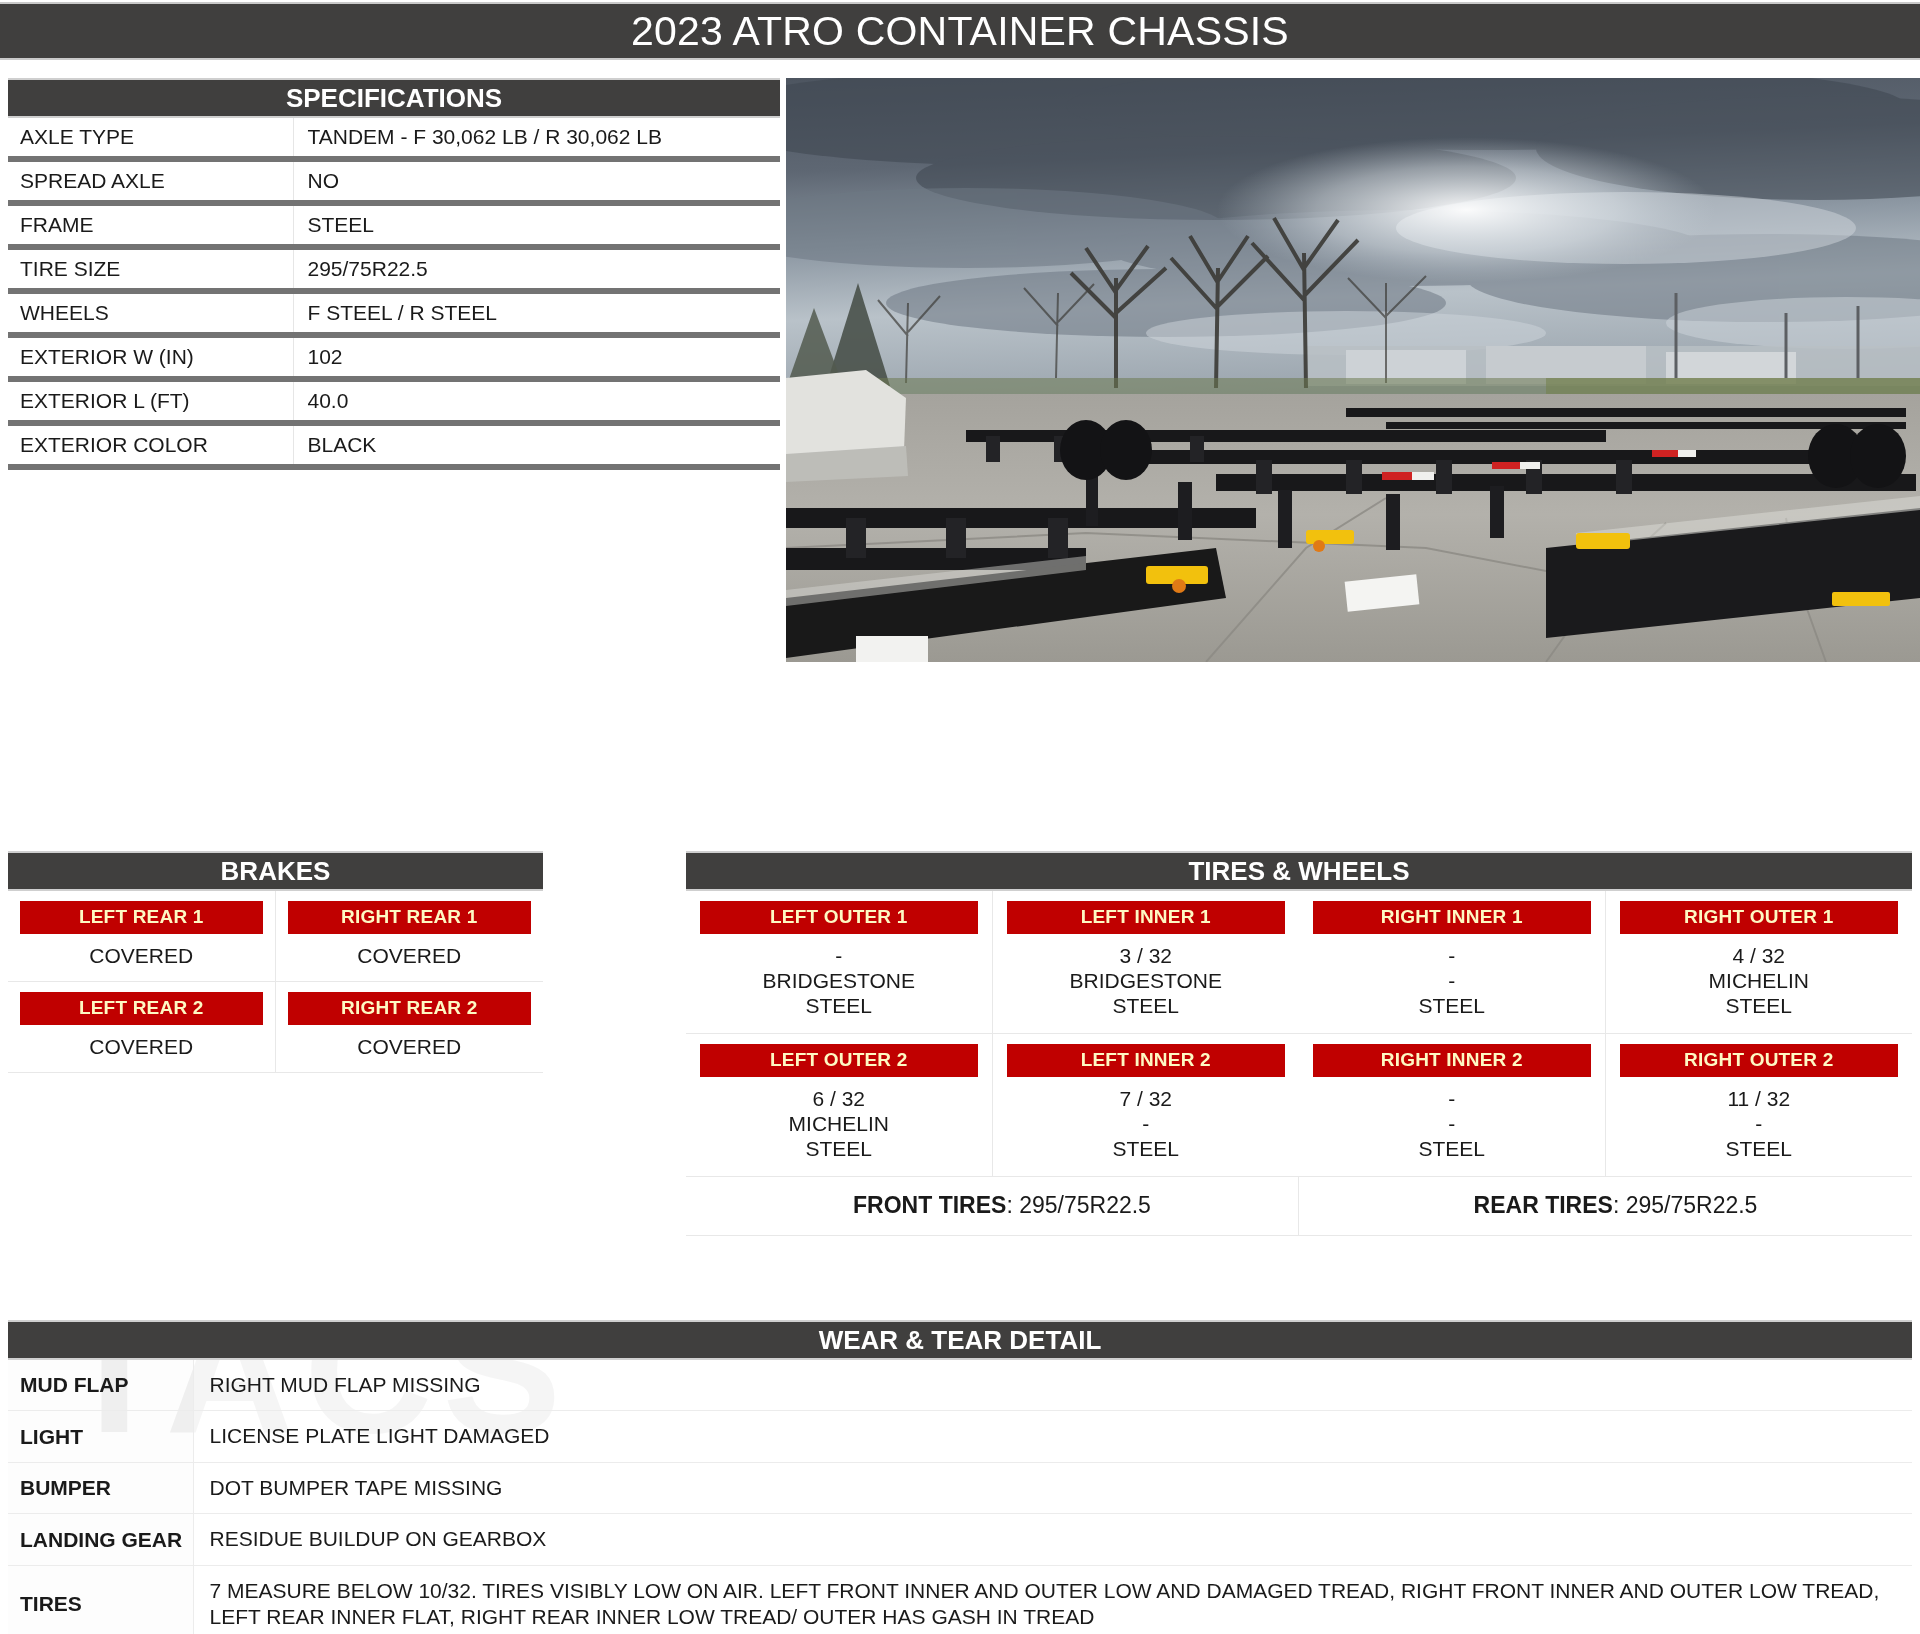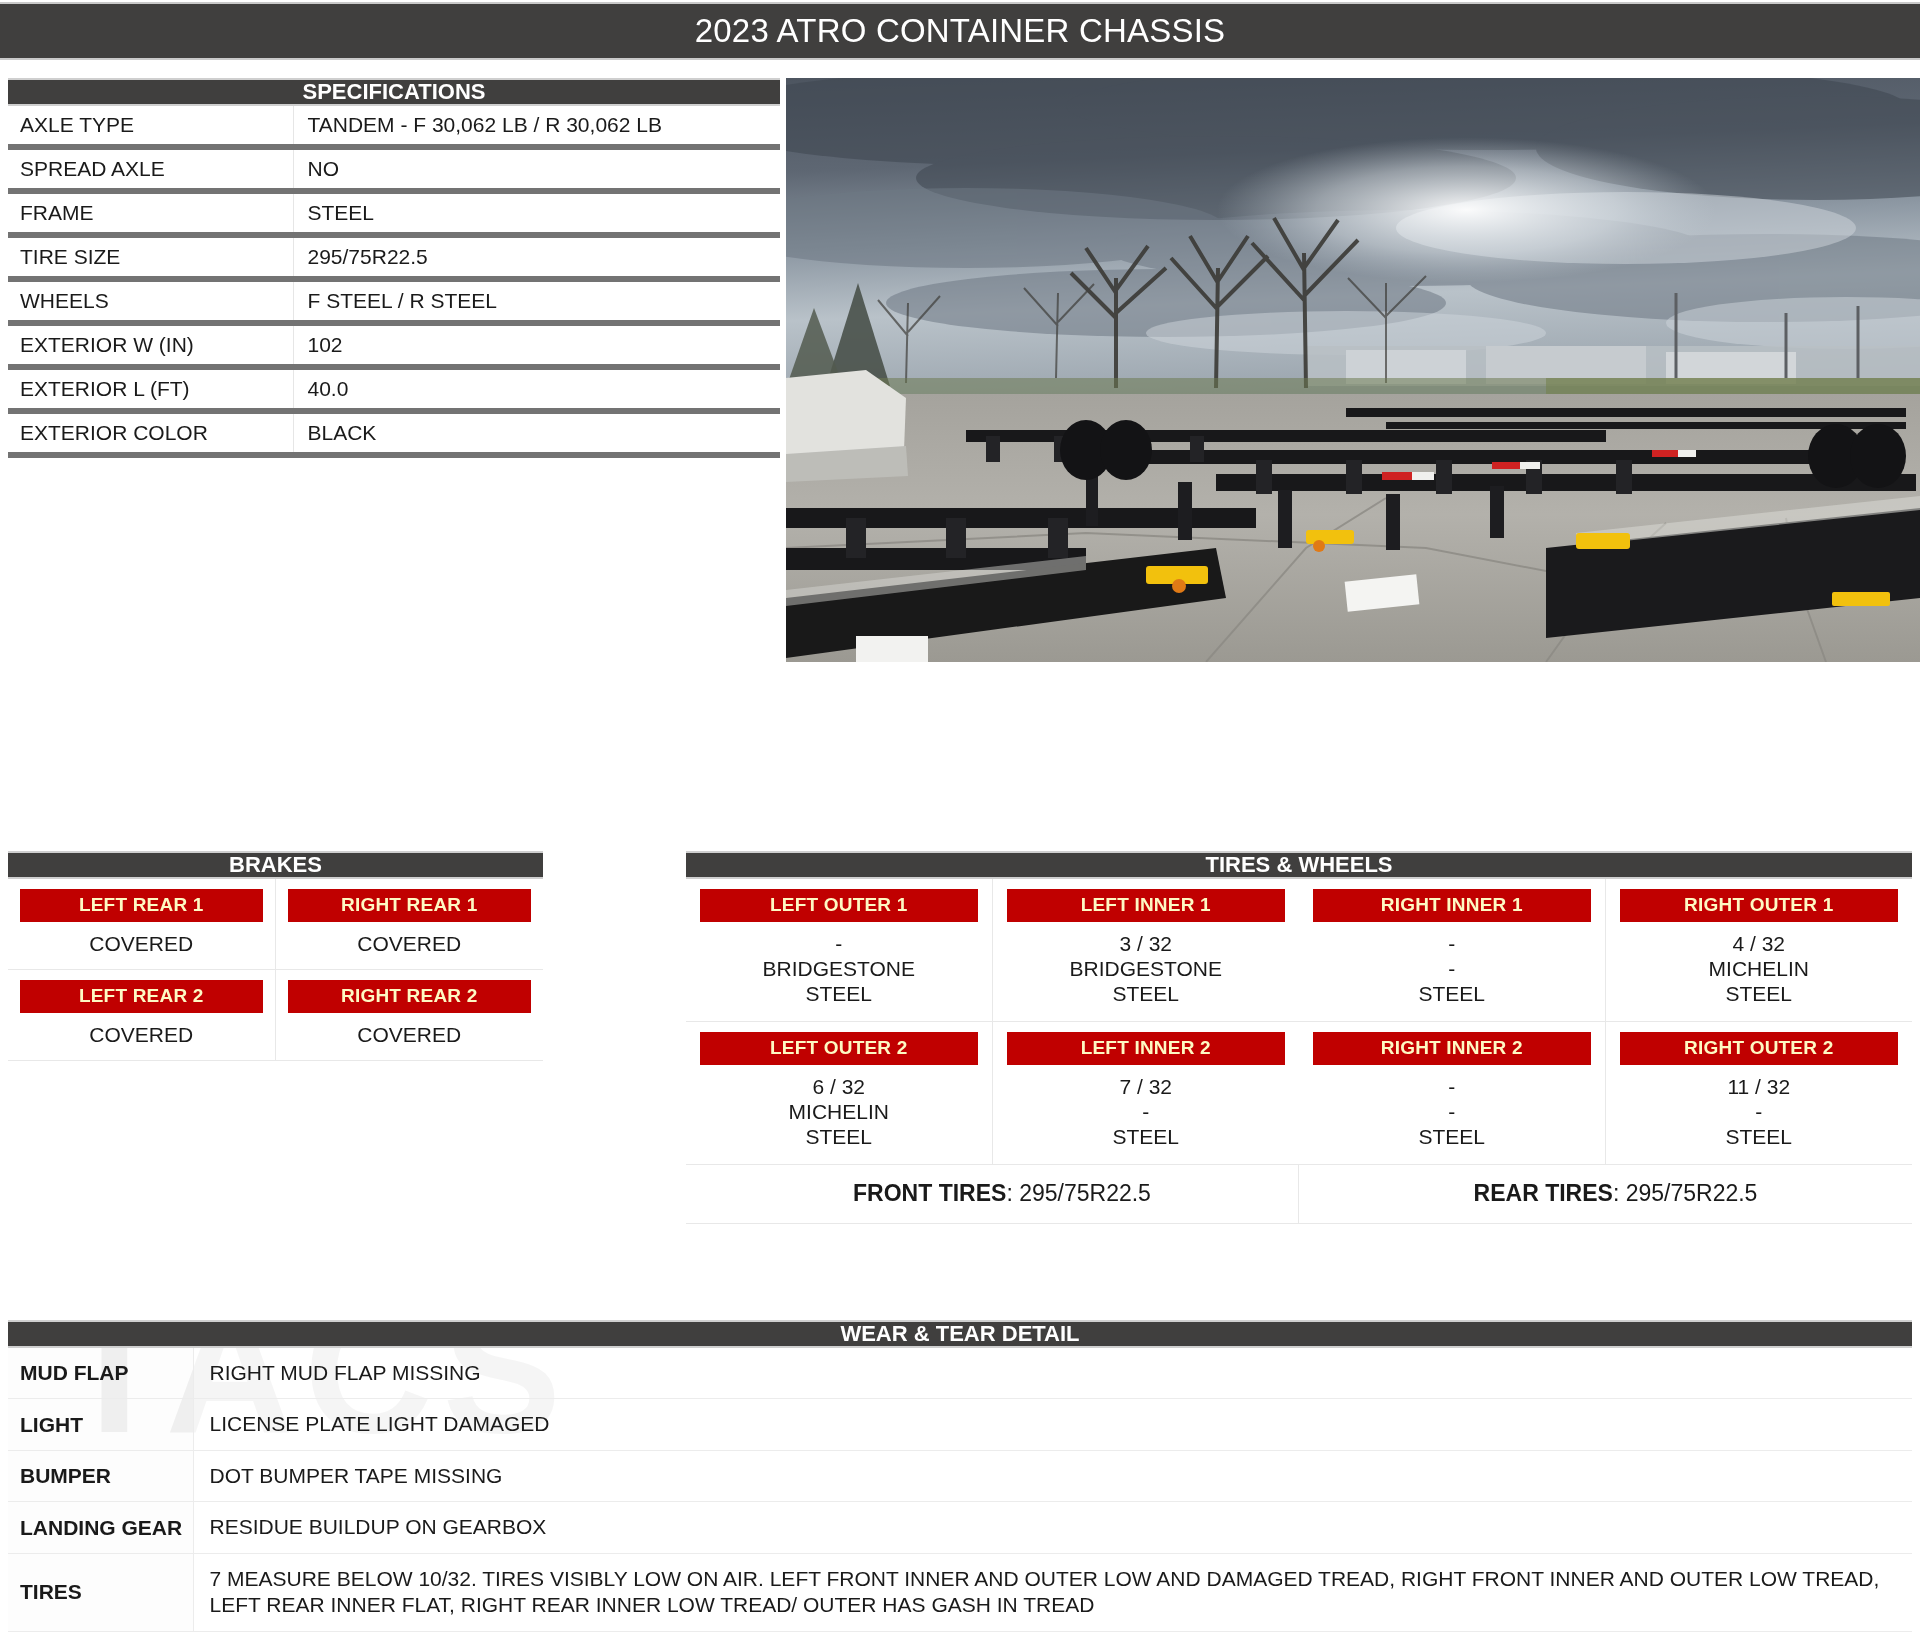--- a/index.html
+++ b/index.html
@@ -26,7 +26,7 @@
   }
   .title-bar .txt {
     color: #ffffff;
-    font-size: 33px;
+    font-size: 41px;
     font-weight: 400;
     letter-spacing: 0.2px;
     white-space: nowrap;

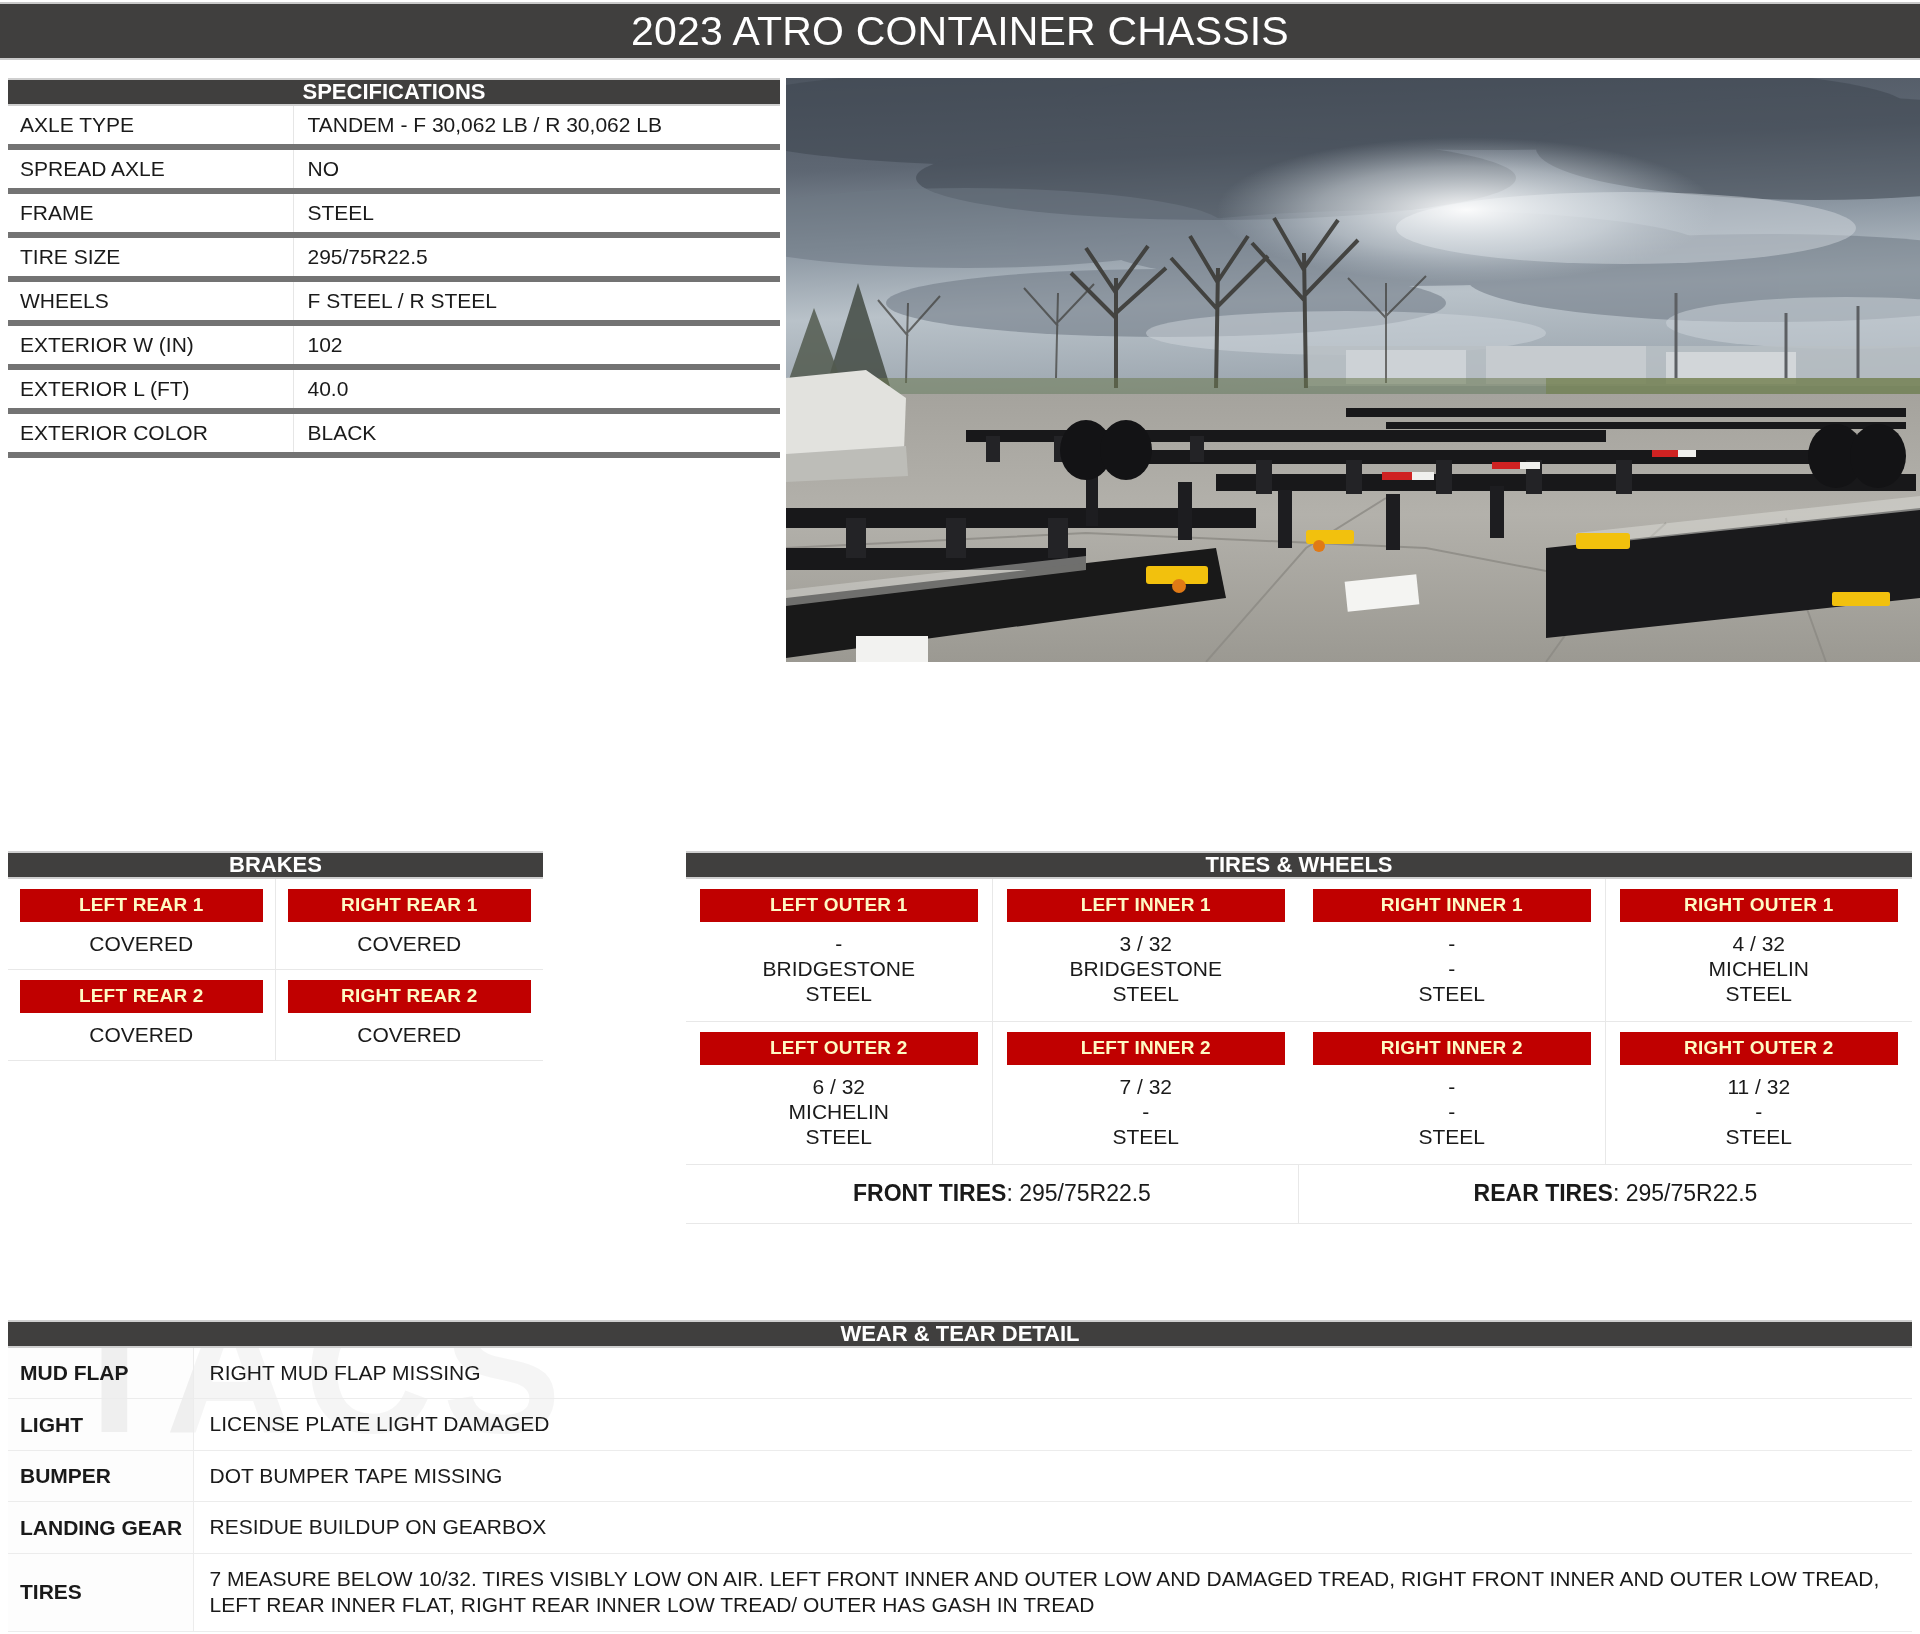--- a/index.html
+++ b/index.html
@@ -38,10 +38,10 @@
     border-top: 2px solid #cfcfcf;
     border-bottom: 2px solid #cfcfcf;
     color: #ffffff;
-    font-size: 22px;
+    font-size: 26px;
     font-weight: bold;
     display: flex; align-items: center; justify-content: center;
-    height: 28px;
+    height: 40px;
     position: relative;
     z-index: 3;
   }

